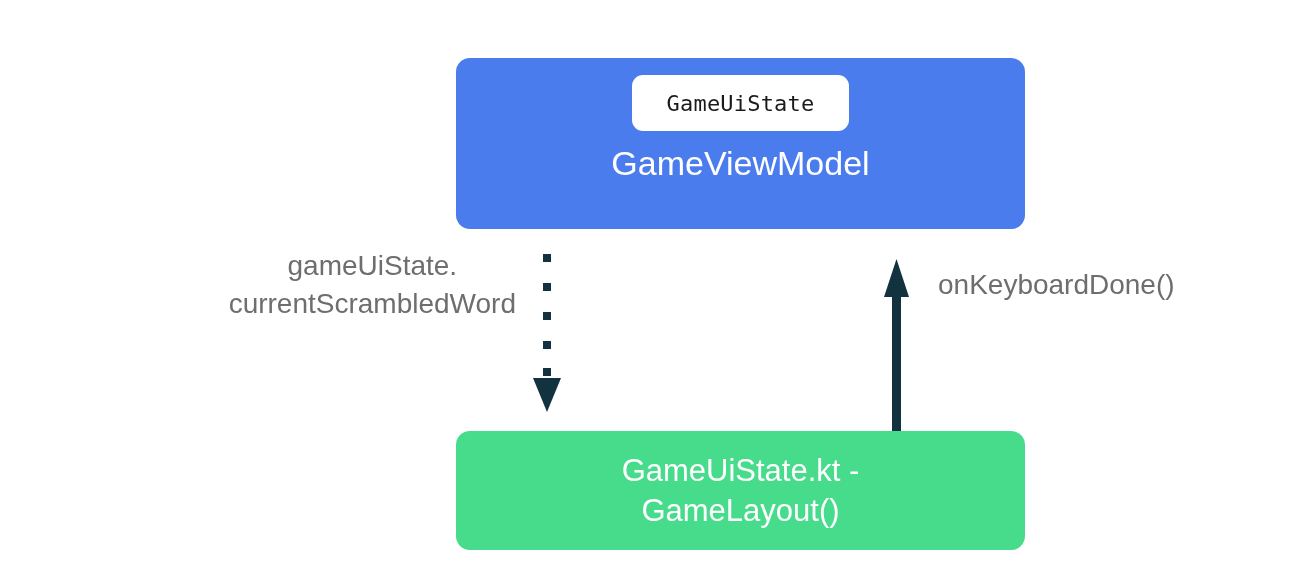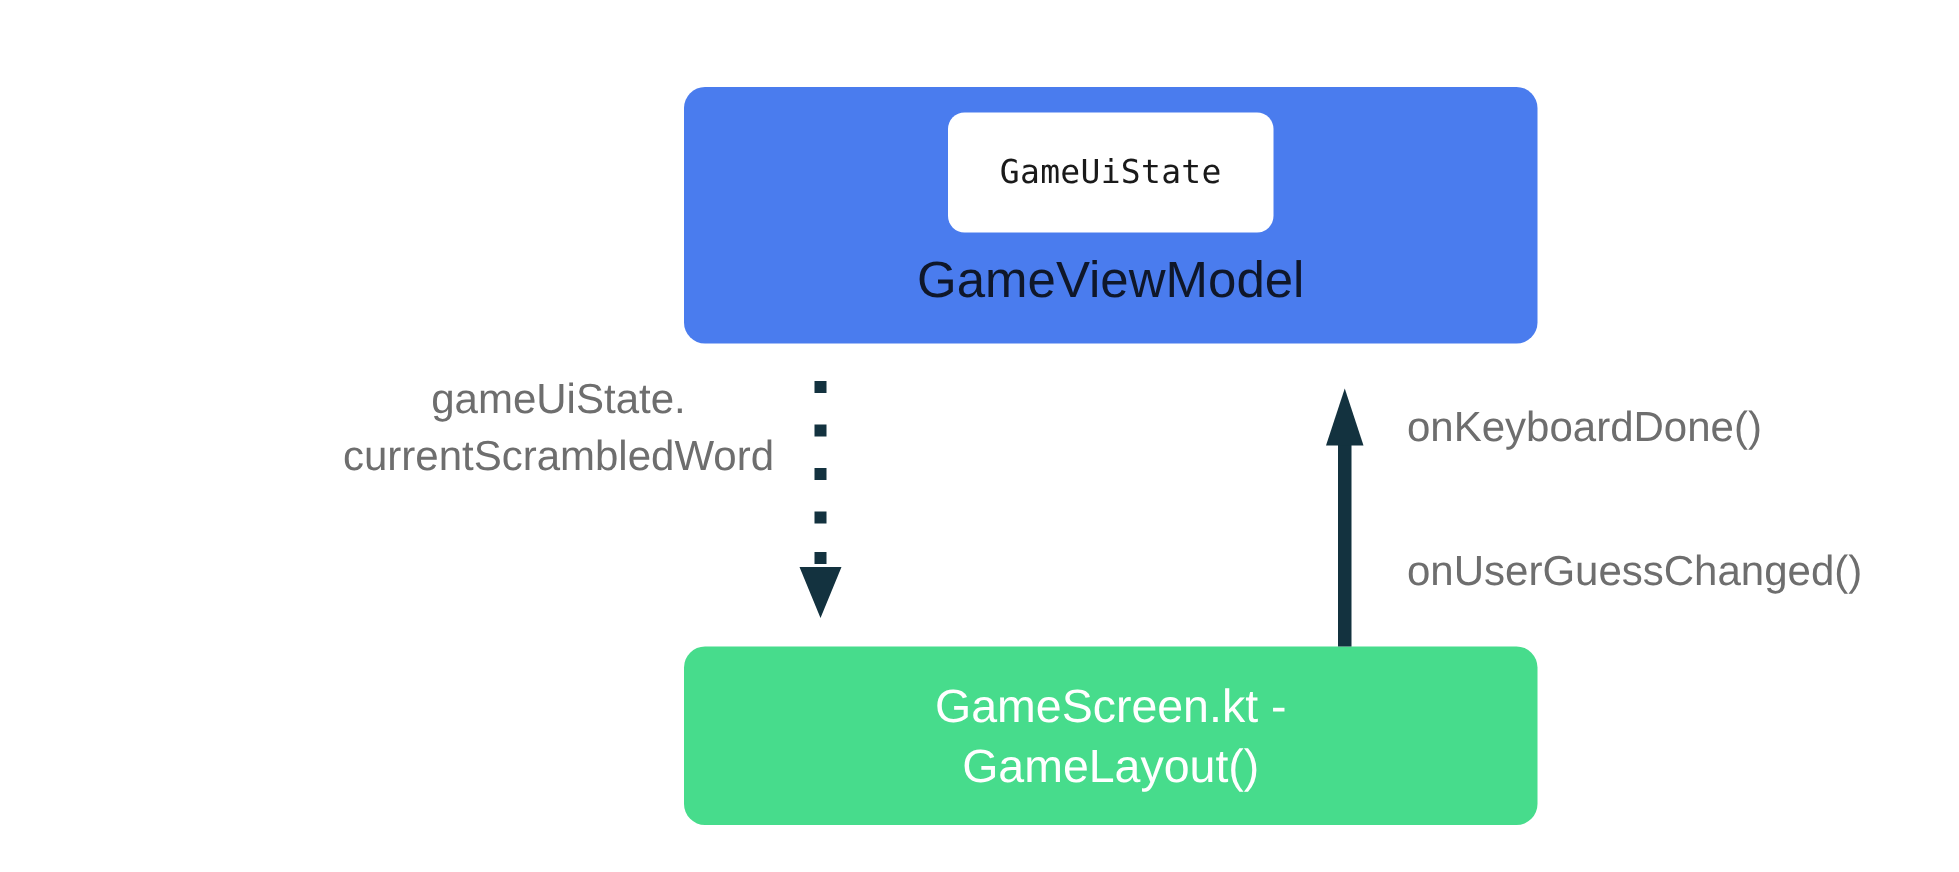--- a/index.html
+++ b/index.html
@@ -42,7 +42,7 @@
 
   #state-chip {
     width: 217px;
-    height: 80px;
+    height: 56px;
     background: #ffffff;
     border-radius: 11px;
     display: flex;

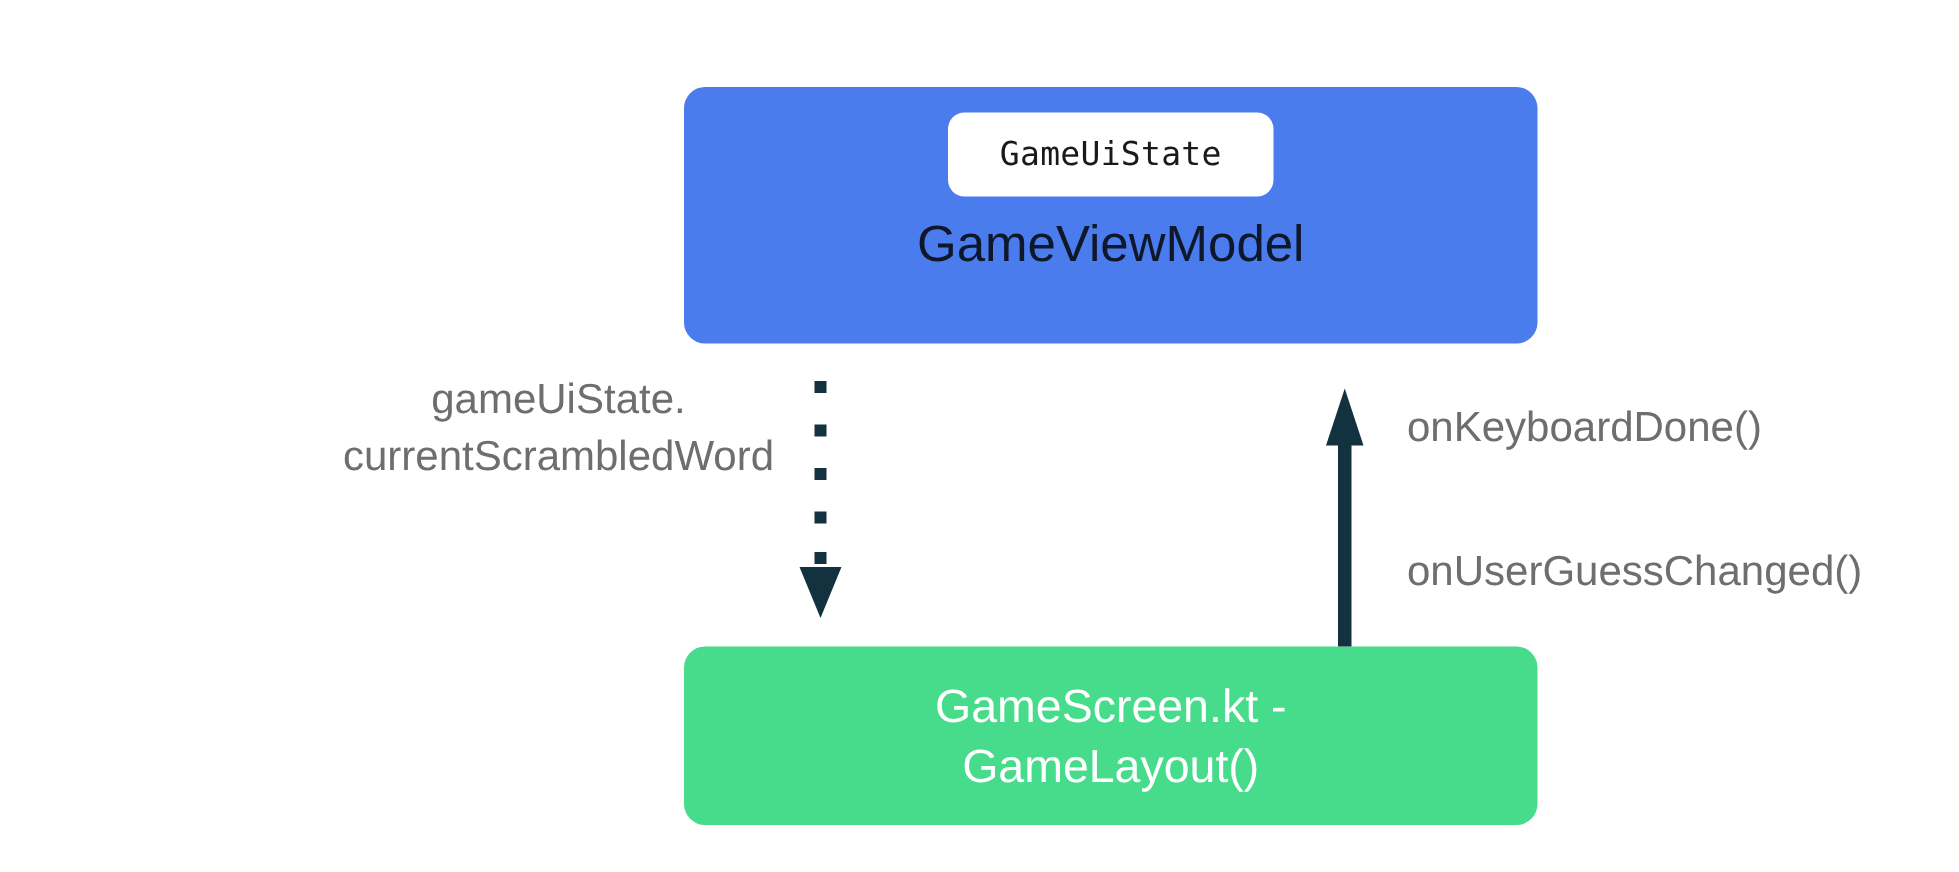--- a/index.html
+++ b/index.html
@@ -57,7 +57,7 @@
   #viewmodel-label {
     margin-top: 14px;
     font-size: 34px;
-    color: #0f172a;
+    color: #ffffff;
     line-height: 1.1;
     white-space: nowrap;
   }

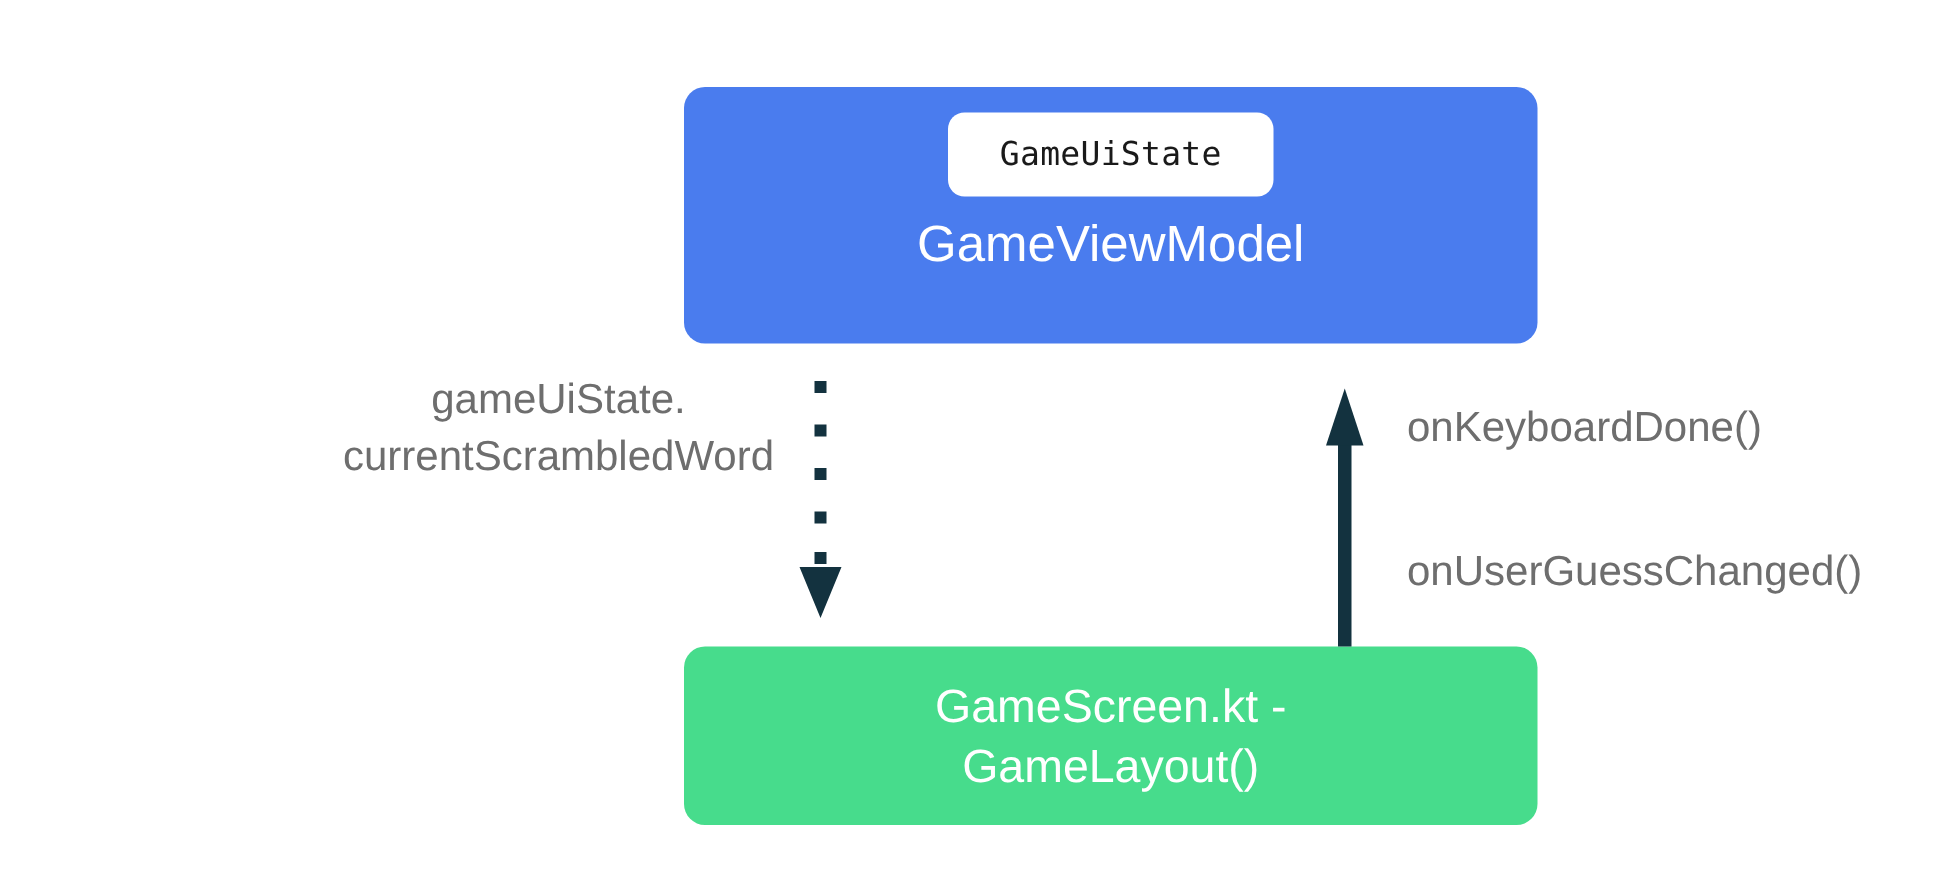--- a/index.html
+++ b/index.html
@@ -139,7 +139,6 @@
 
   <div class="edge-label" id="label-keyboarddone">onKeyboardDone()</div>
 
-  <div class="edge-label" id="label-guesschanged">onUserGuessChanged()</div>
 
   <svg id="arrows" viewBox="0 0 1306 581">
 

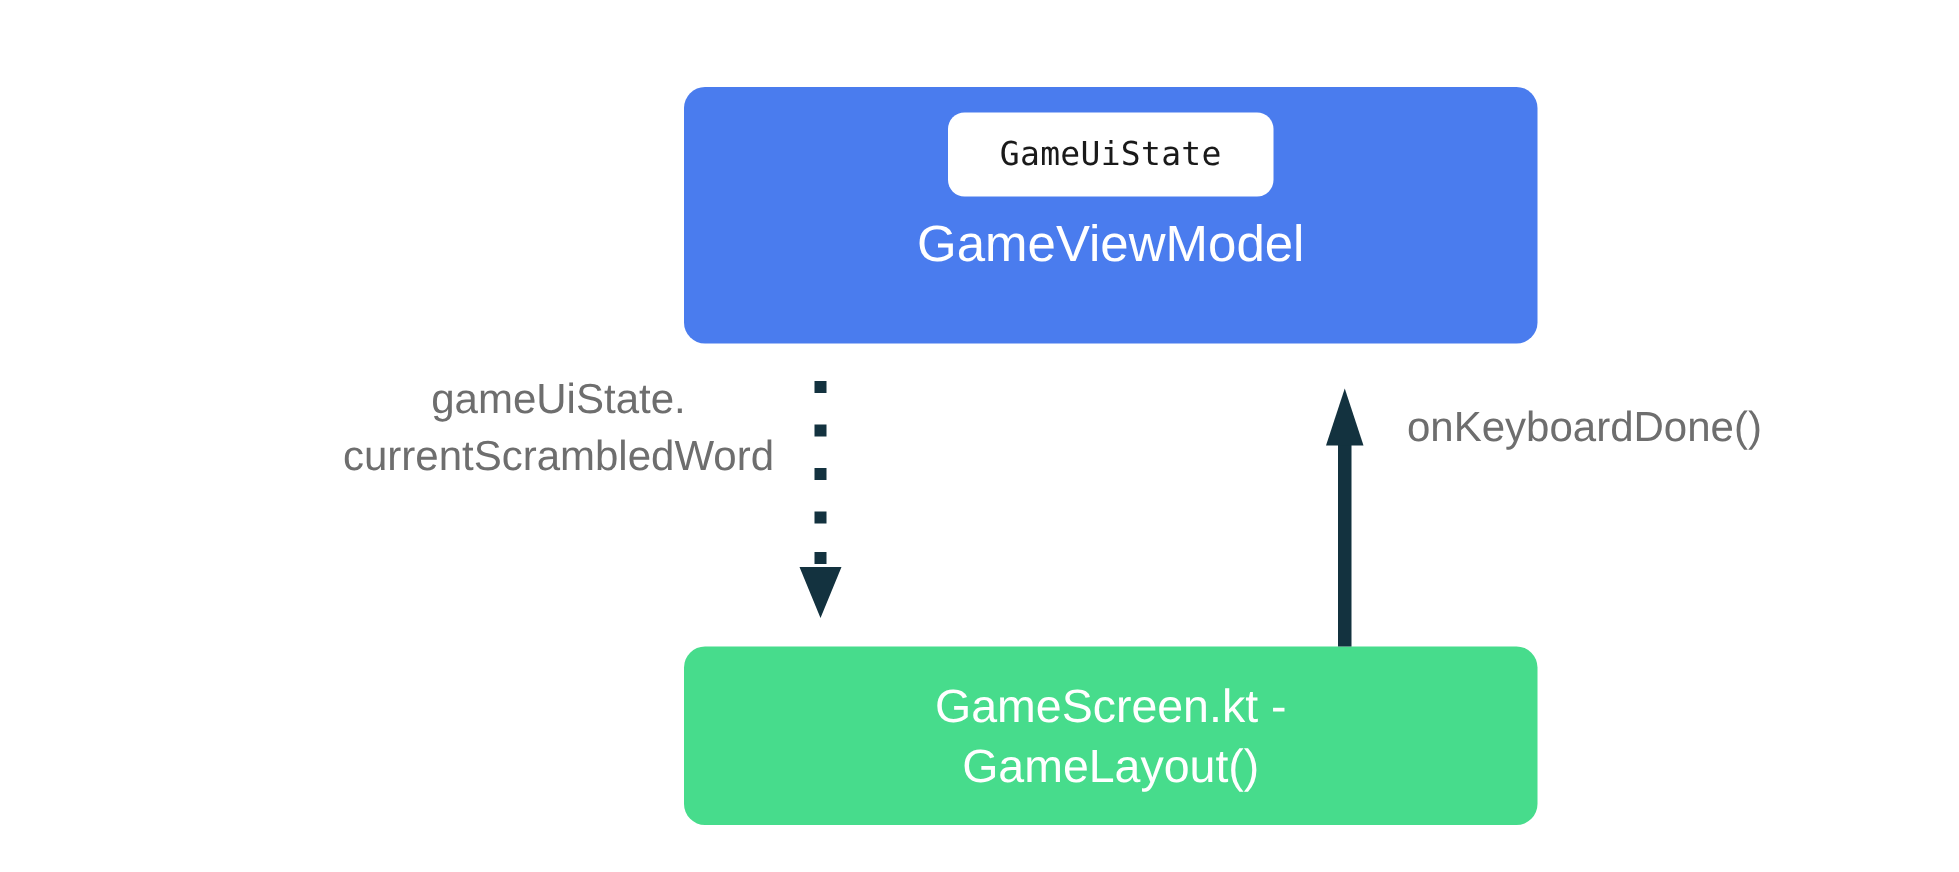--- a/index.html
+++ b/index.html
@@ -129,7 +129,7 @@
   </div>
 
   <div class="node-box" id="screen-box">
-    <div id="screen-label">GameScreen.kt -
+    <div id="screen-label">GameUiState.kt -
 GameLayout()</div>
   </div>
 

